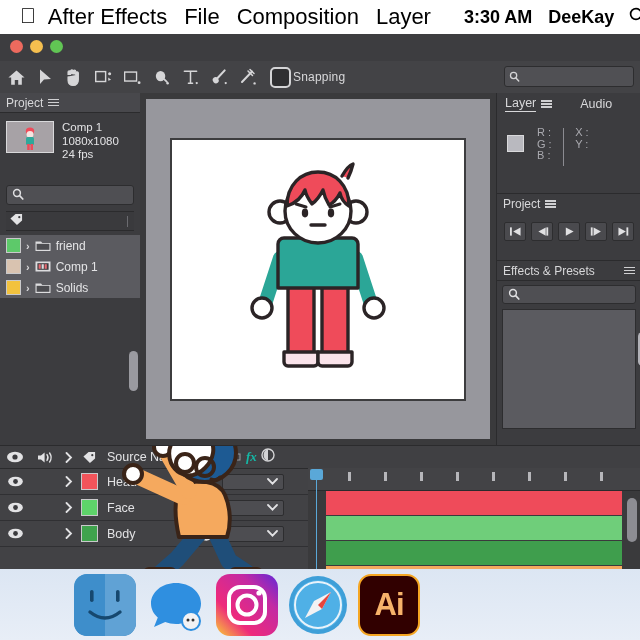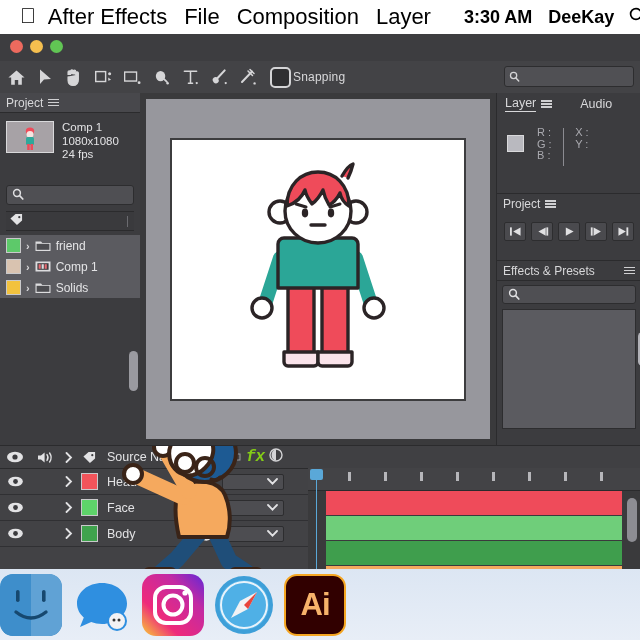--- a/index.html
+++ b/index.html
@@ -562,7 +562,7 @@
               <rect x="22" y="2" width="4" height="6" fill="none" stroke="#9a9a9e" stroke-width="1"></rect>
             </svg>
         </span>
-        <span style="font-size:16px;font-style:italic;font-weight:bold;color:#84cc16;font-family:Liberation Mono, monospace">fx</span>
+        <span style="font-size:13px;font-style:italic;font-weight:bold;color:#14b8a6;font-family:Liberation Serif, serif">fx</span>
         <span>
           <svg width="14" height="14" viewBox="0 0 14 14">
               <circle cx="7" cy="7" r="6" fill="none" stroke="#d4d4d6" stroke-width="1.4"></circle>

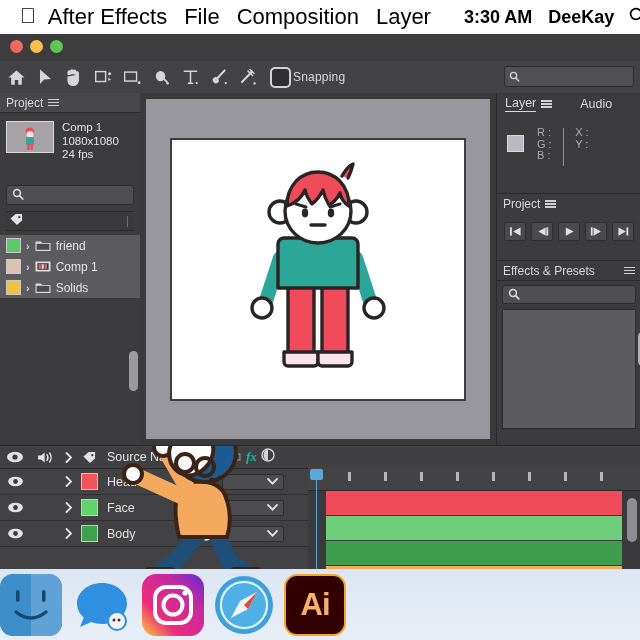--- a/index.html
+++ b/index.html
@@ -192,7 +192,7 @@
     position:absolute;left:0;top:569px;width:640px;height:71px;
     background:linear-gradient(180deg,#dce6f3 0%,#e8eef7 100%);
   }
-  #dockinner{display:flex;align-items:center;height:100%;gap:9px;}
+  #dockinner{display:flex;align-items:center;height:100%;padding-left:74px;gap:9px;}
   .dockicon{width:62px;height:62px;border-radius:13px;position:relative;flex:none;}
 </style>
 </head>

